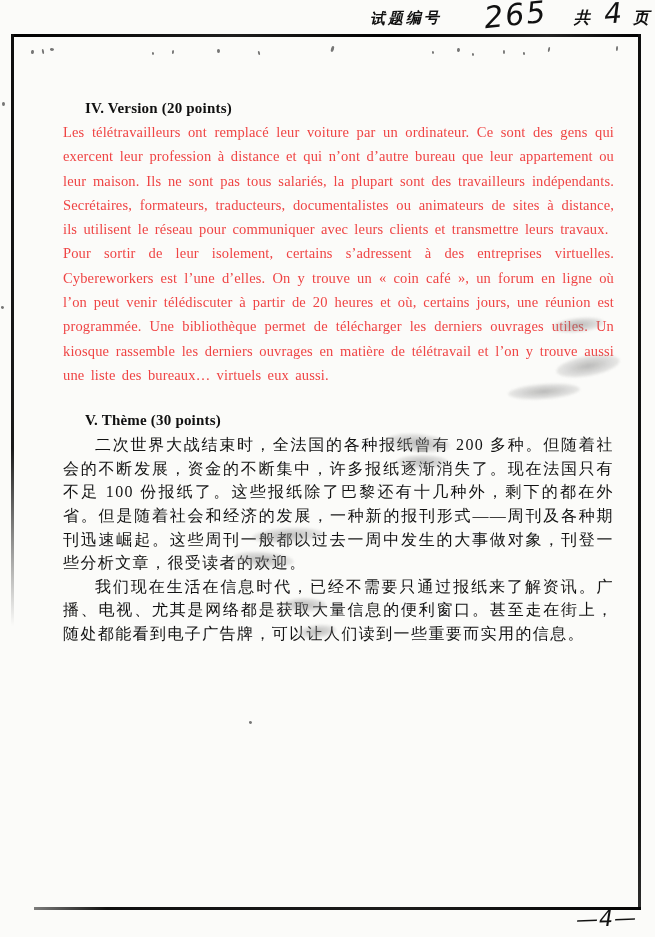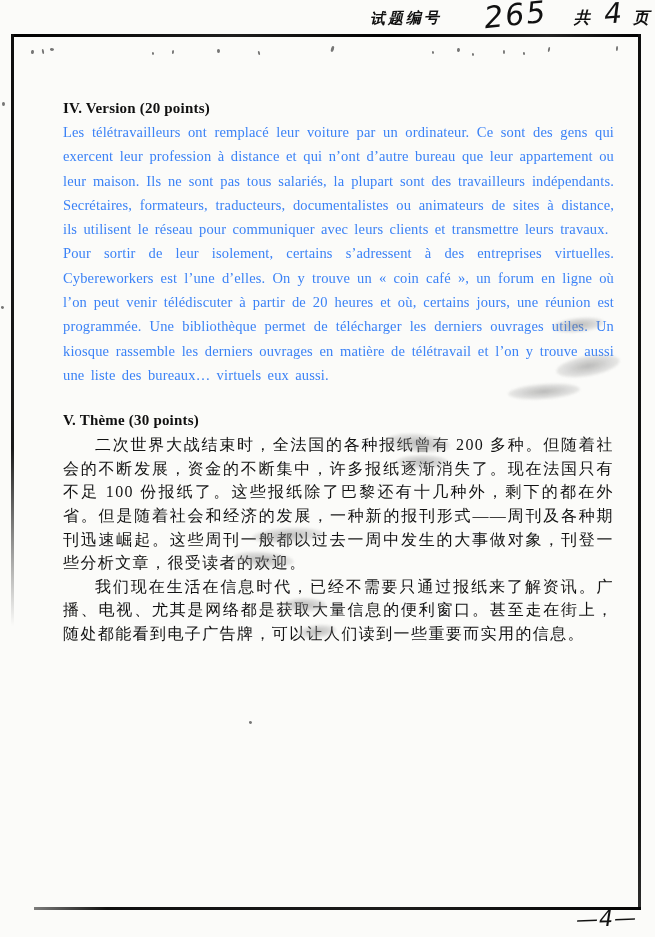--- a/index.html
+++ b/index.html
@@ -35,7 +35,7 @@
 
   
   .content{position:absolute;left:63px;top:96px;width:551px;}
-  .sec-heading{font-weight:bold;font-size:15px;line-height:24px;letter-spacing:0.2px;color:#101010;}
+  .sec-heading{font-weight:bold;font-size:15px;line-height:24px;letter-spacing:0.2px;color:#101010;margin-left:22px;}
   .fr p{margin:0;font-size:14.5px;line-height:24.3px;text-align:justify;
         word-spacing:2.5px;letter-spacing:0.15px;color:#3b82f6;}
   .zh{margin-top:21px;}

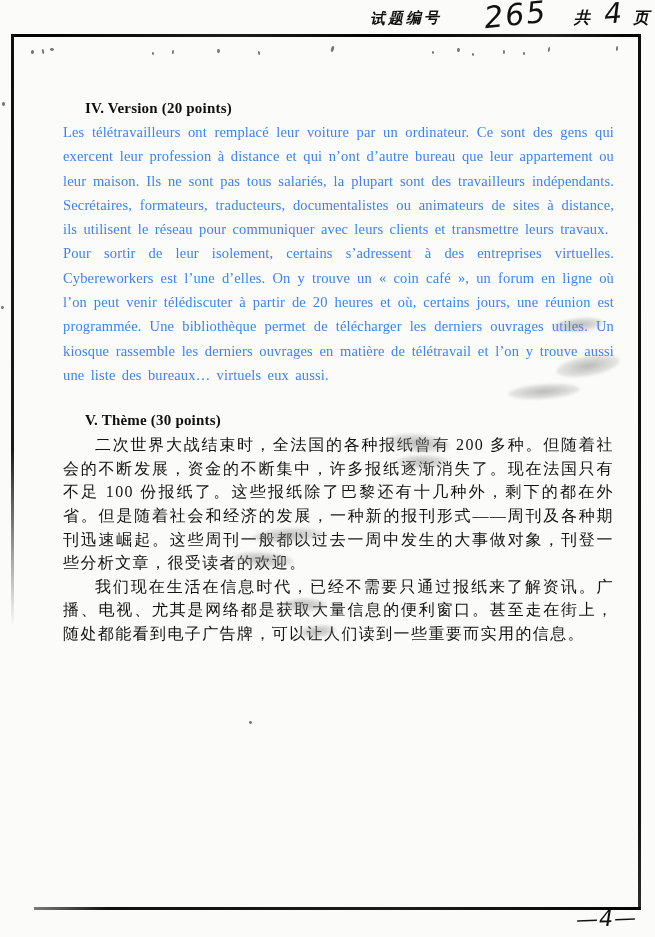--- a/index.html
+++ b/index.html
@@ -37,7 +37,7 @@
   .content{position:absolute;left:63px;top:96px;width:551px;}
   .sec-heading{font-weight:bold;font-size:15px;line-height:24px;letter-spacing:0.2px;color:#101010;margin-left:22px;}
   .fr p{margin:0;font-size:14.5px;line-height:24.3px;text-align:justify;
-        word-spacing:2.5px;letter-spacing:0.15px;color:#3b82f6;}
+        word-spacing:2.5px;letter-spacing:0.15px;color:#ef4444;}
   .zh{margin-top:21px;}
   .zh .sec-heading{margin-bottom:1px;}
   .zh p{margin:0;font-size:16px;line-height:23.6px;text-align:justify;

